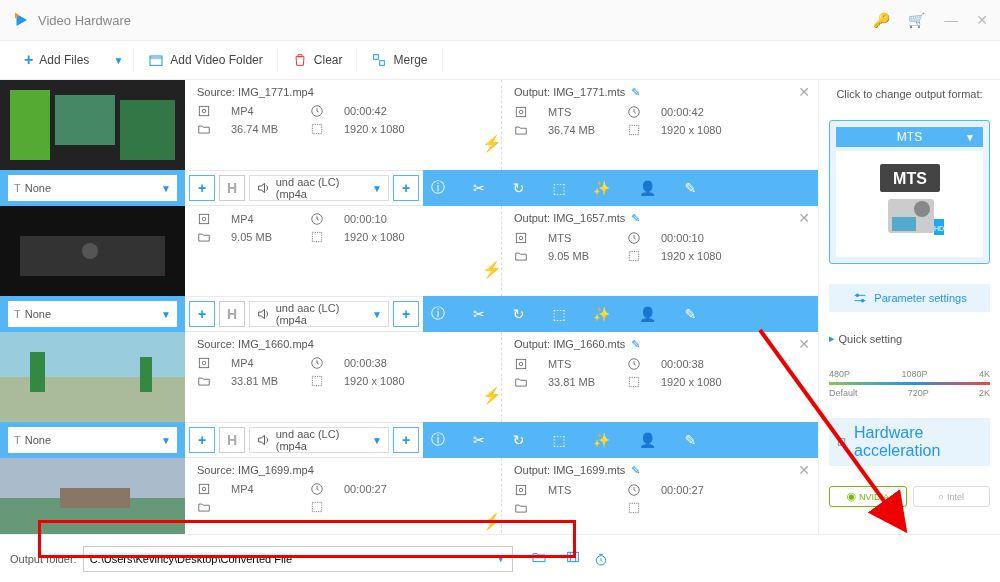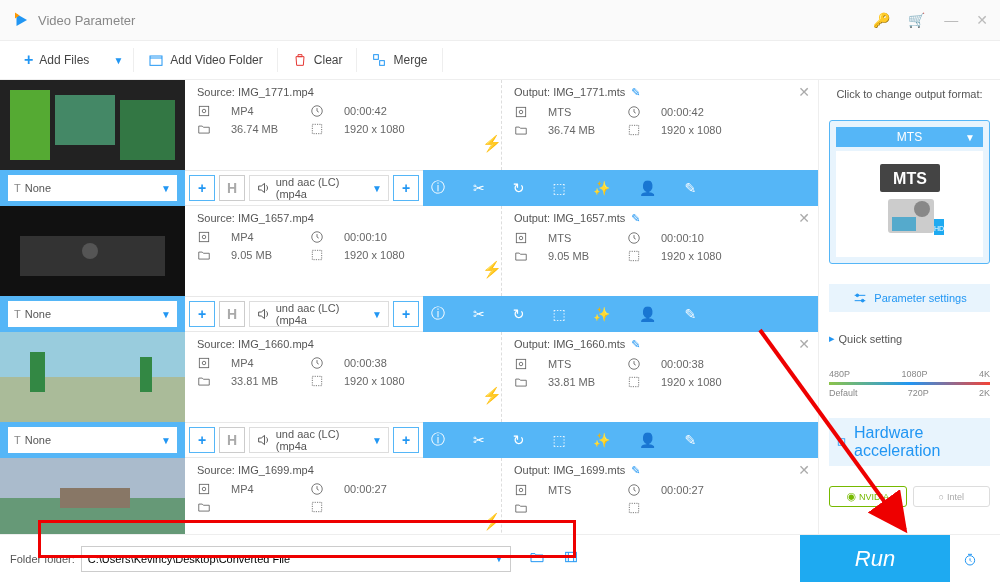--- a/index.html
+++ b/index.html
@@ -86,7 +86,7 @@
       <path fill="#2196f3" d="M6 4l14 8-14 8z"></path>
       <path fill="#ff9800" d="M4 2l6 4-6 4z"></path>
     </svg>
-  <span class="app-title">Video Parameter</span>
+  <span class="app-title">Video Hardware</span>
   <div class="titlebar-icons">
     <span class="pink">🔑</span>
     <span class="pink">🛒</span>

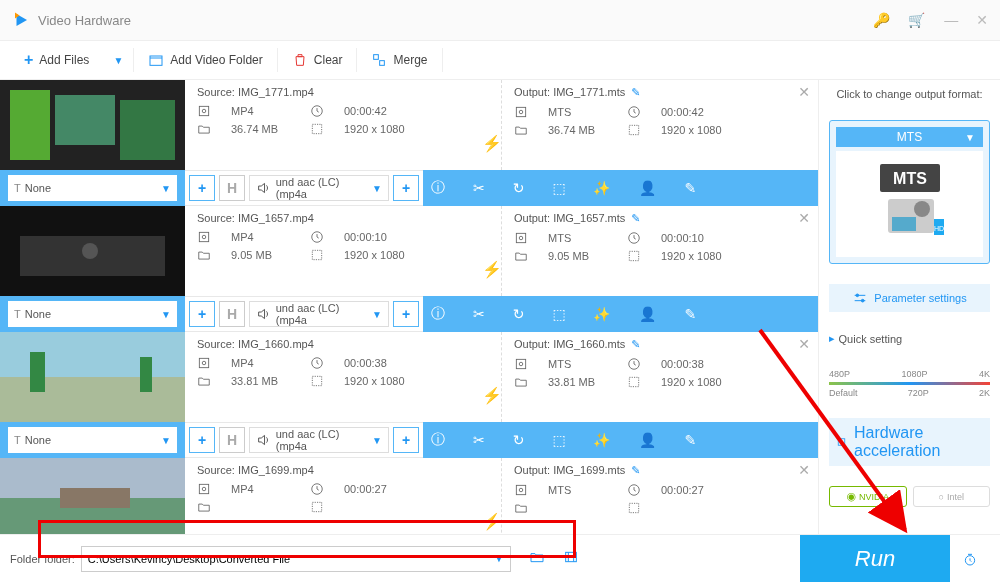--- a/index.html
+++ b/index.html
@@ -249,7 +249,6 @@
             </svg></div>
       <div class="file-details">
         <div class="file-col left">
-          <div class="src-line">Source: IMG_1657.mp4</div>
           <div class="meta-row">
             <div class="meta">
                   <svg class="icon-svg" viewBox="0 0 24 24">

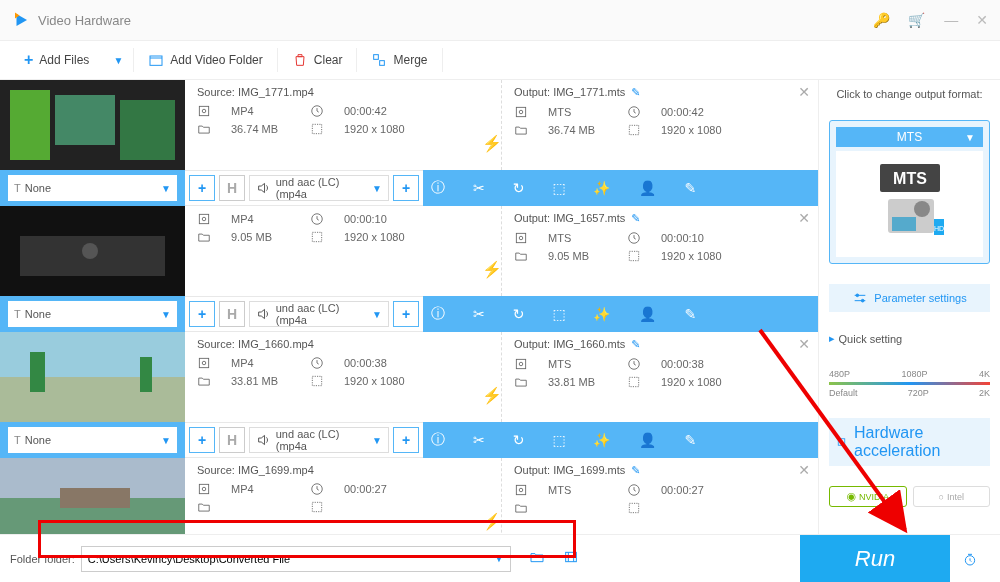--- a/index.html
+++ b/index.html
@@ -604,7 +604,7 @@
 </div>
 
 <div class="bottom-bar">
-  <span class="out-label">Folder folder:</span>
+  <span class="out-label">Output folder:</span>
   <div class="out-input">
       <span>C:\Users\Kevincy\Desktop\Converted File</span>
       <span class="caret">▼</span>

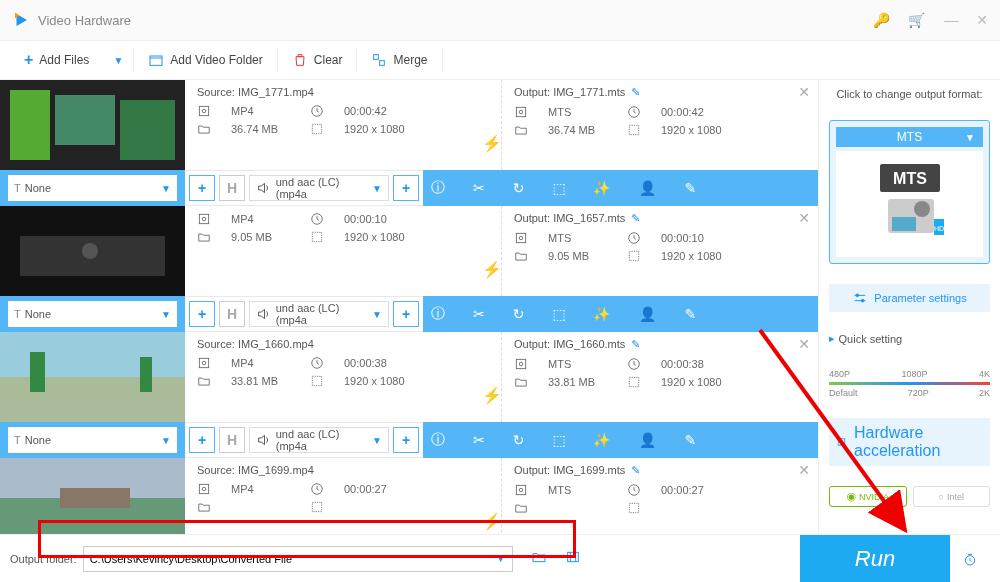--- a/index.html
+++ b/index.html
@@ -618,7 +618,6 @@
           <path d="M8 5v14M16 5v14"></path>
         </svg></span>
   </div>
-  <div class="run-btn">Run</div>
   <div class="clock-btn">
       <svg class="icon-svg" viewBox="0 0 24 24" style="stroke:#2196f3">
         <circle cx="12" cy="14" r="7"></circle>

